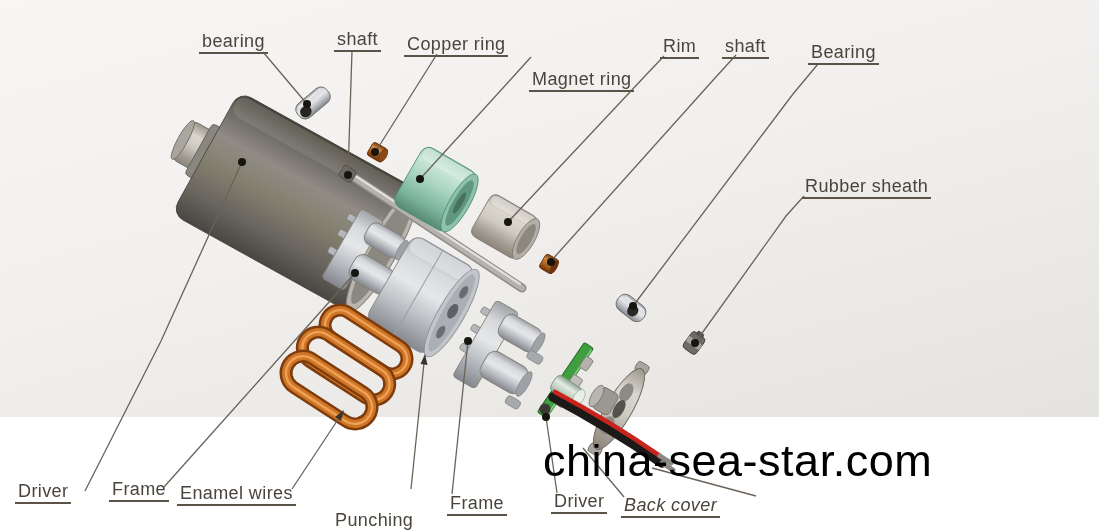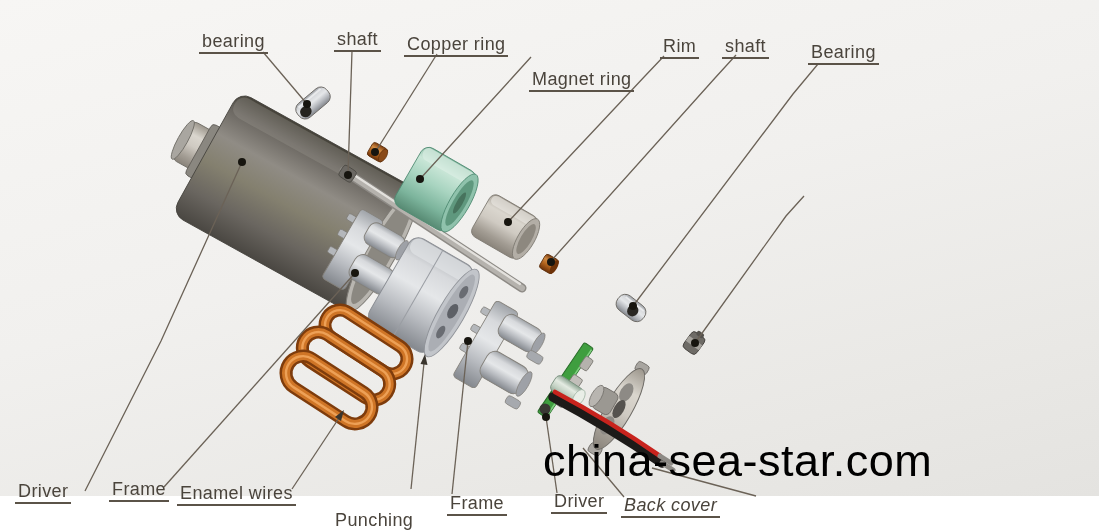--- a/index.html
+++ b/index.html
@@ -8,7 +8,7 @@
     font-family:"Liberation Sans", sans-serif;
   }
   .stage{
-    position:relative;width:1099px;height:496px;
+    position:relative;width:1099px;height:417px;
     background:linear-gradient(165deg,#f7f6f4 0%,#f1f0ee 45%,#e9e8e5 80%,#e4e3e0 100%);
     text-align:center;
   }

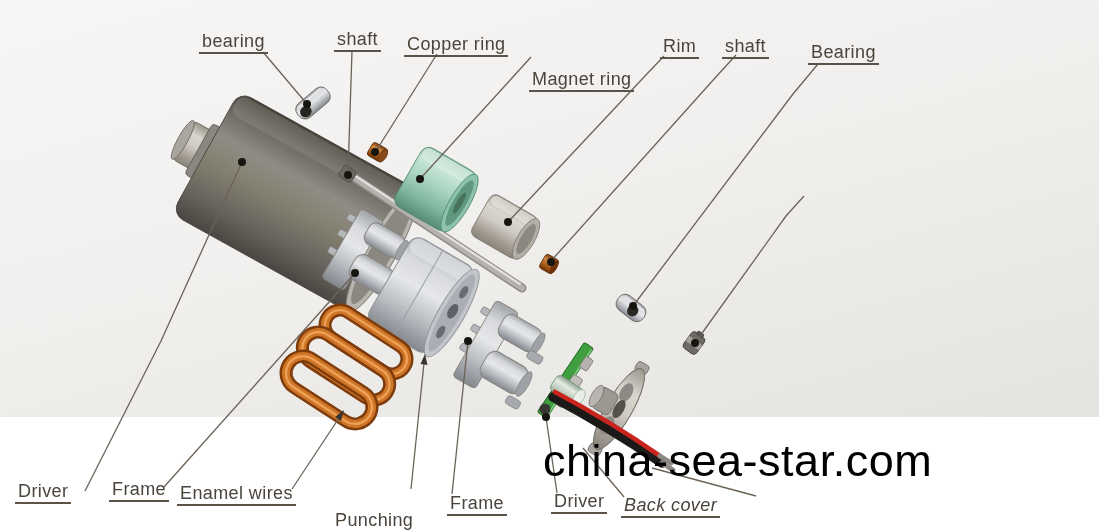--- a/index.html
+++ b/index.html
@@ -280,6 +280,7 @@
   <div class="label" style="left:660px;top:37px;">Rim</div>
   <div class="label" style="left:722px;top:37px;">shaft</div>
   <div class="label" style="left:808px;top:43px;">Bearing</div>
+  <div class="label" style="left:802px;top:177px;">Rubber sheath</div>
   <div class="label" style="left:15px;top:482px;">Driver</div>
   <div class="label" style="left:109px;top:480px;">Frame</div>
   <div class="label" style="left:177px;top:484px;">Enamel wires</div>

